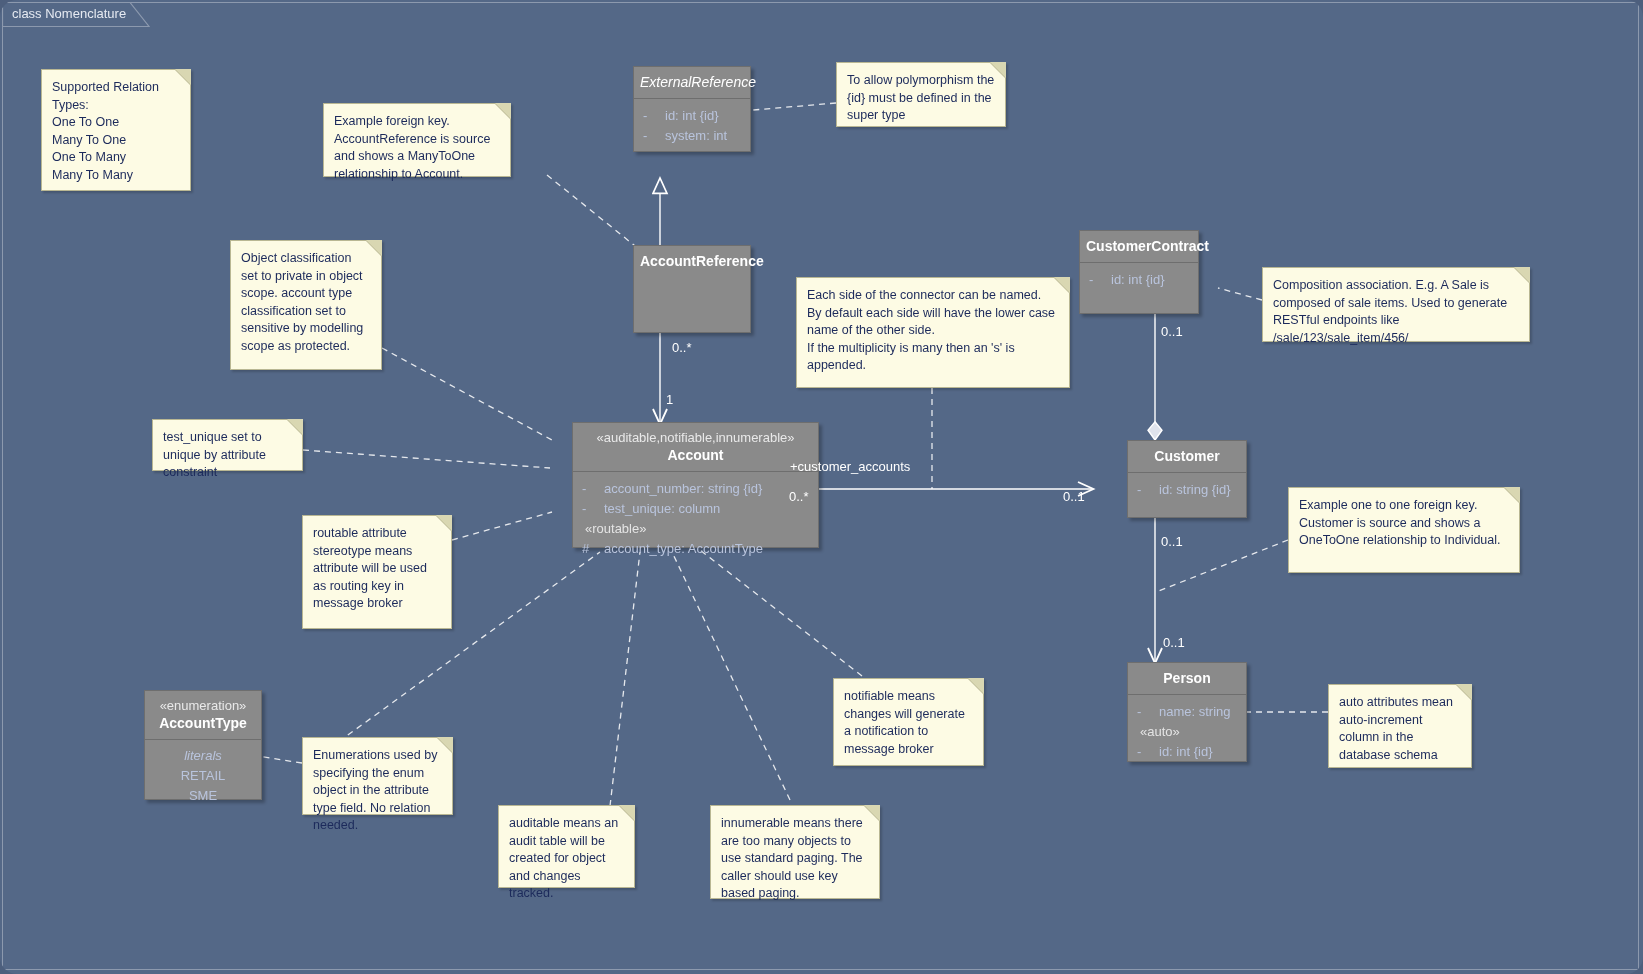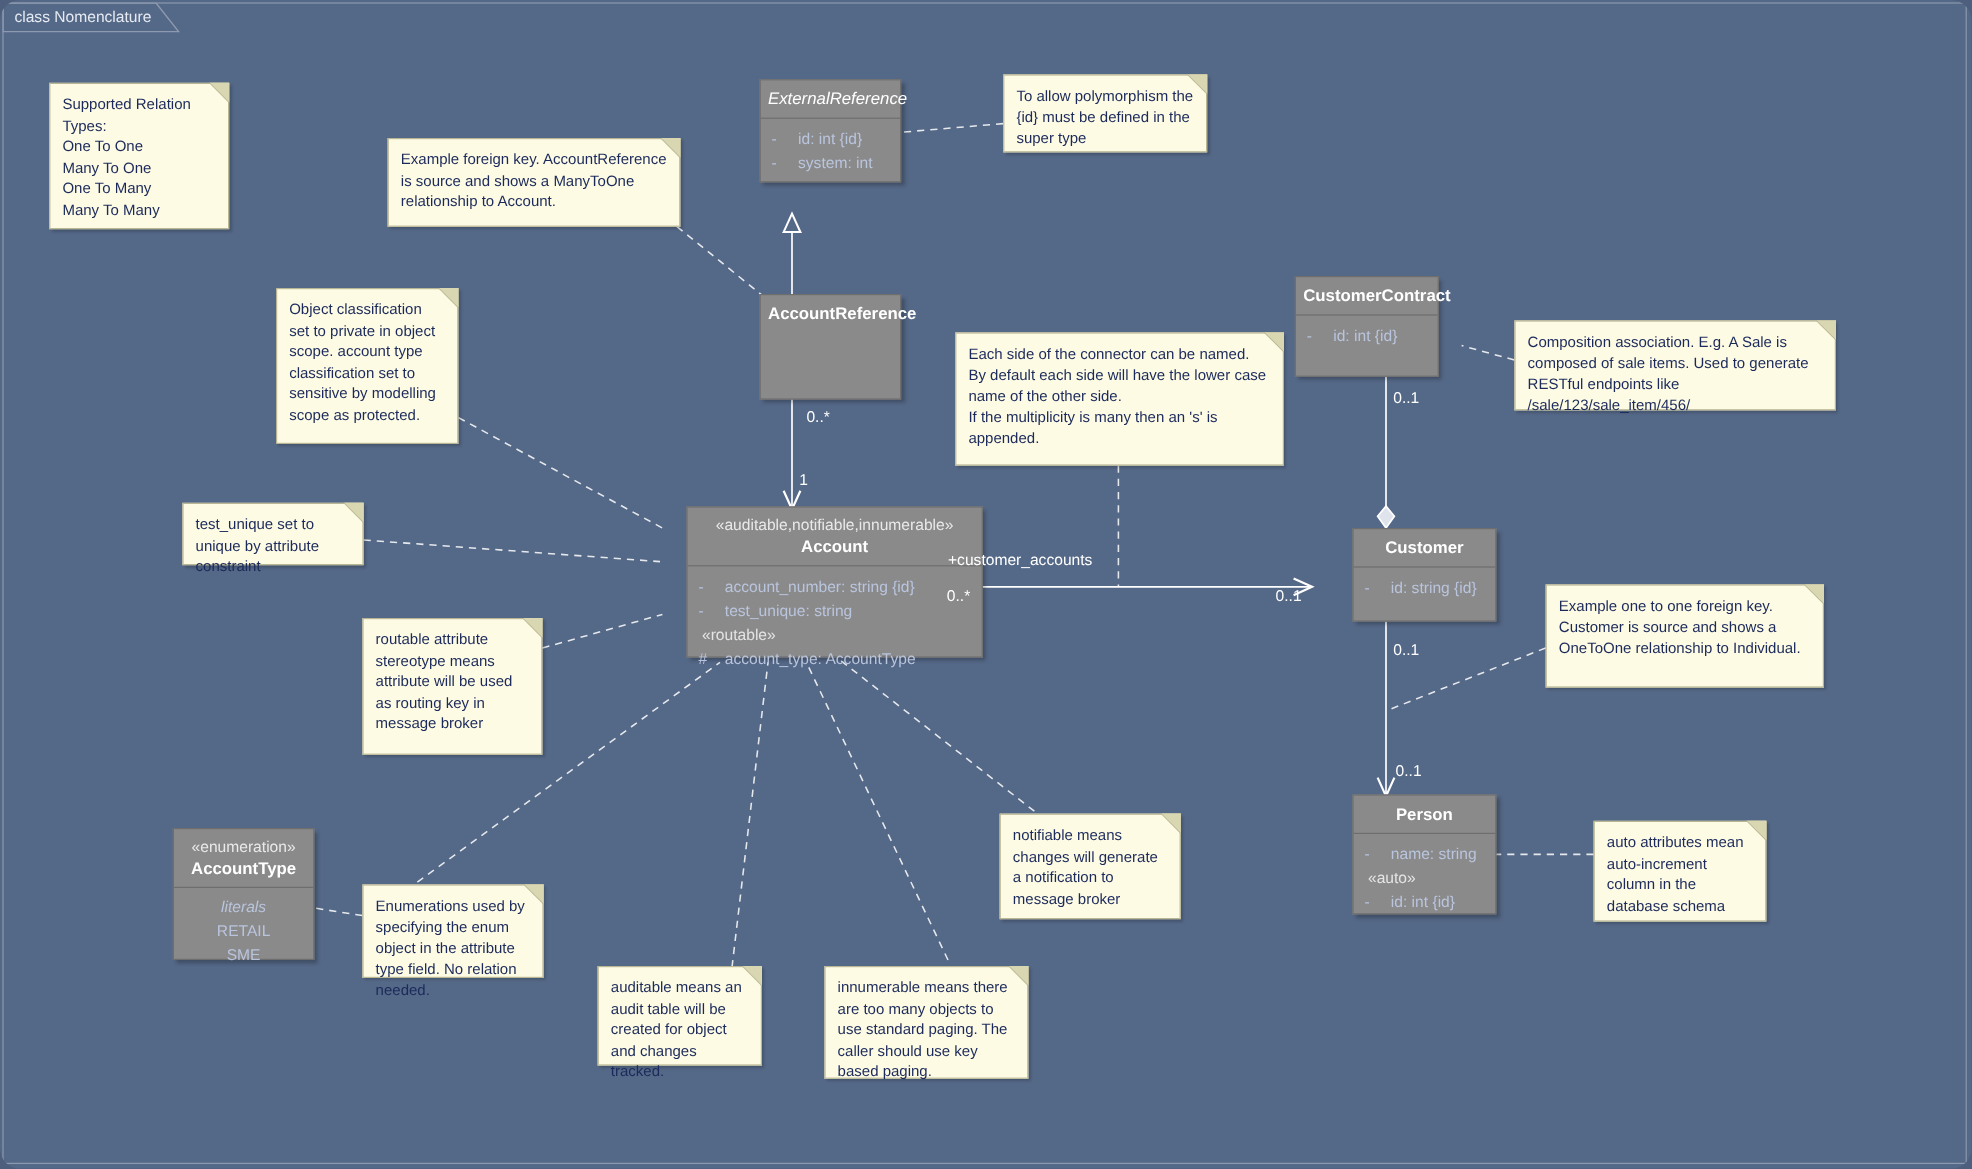--- a/index.html
+++ b/index.html
@@ -305,7 +305,7 @@
     <span class="line">Many To Many</span>
   </div>
 
-  <div class="note" style="left:323px; top:103px; width:244px; height:74px;margin-top:12px;">
+  <div class="note" style="left:323px; top:103px; width:188px; height:74px;">
     <span class="fold2"></span>
     <span class="fold"></span>
     <span class="line">Example foreign key. AccountReference is source and shows a ManyToOne relationship to Account.</span>

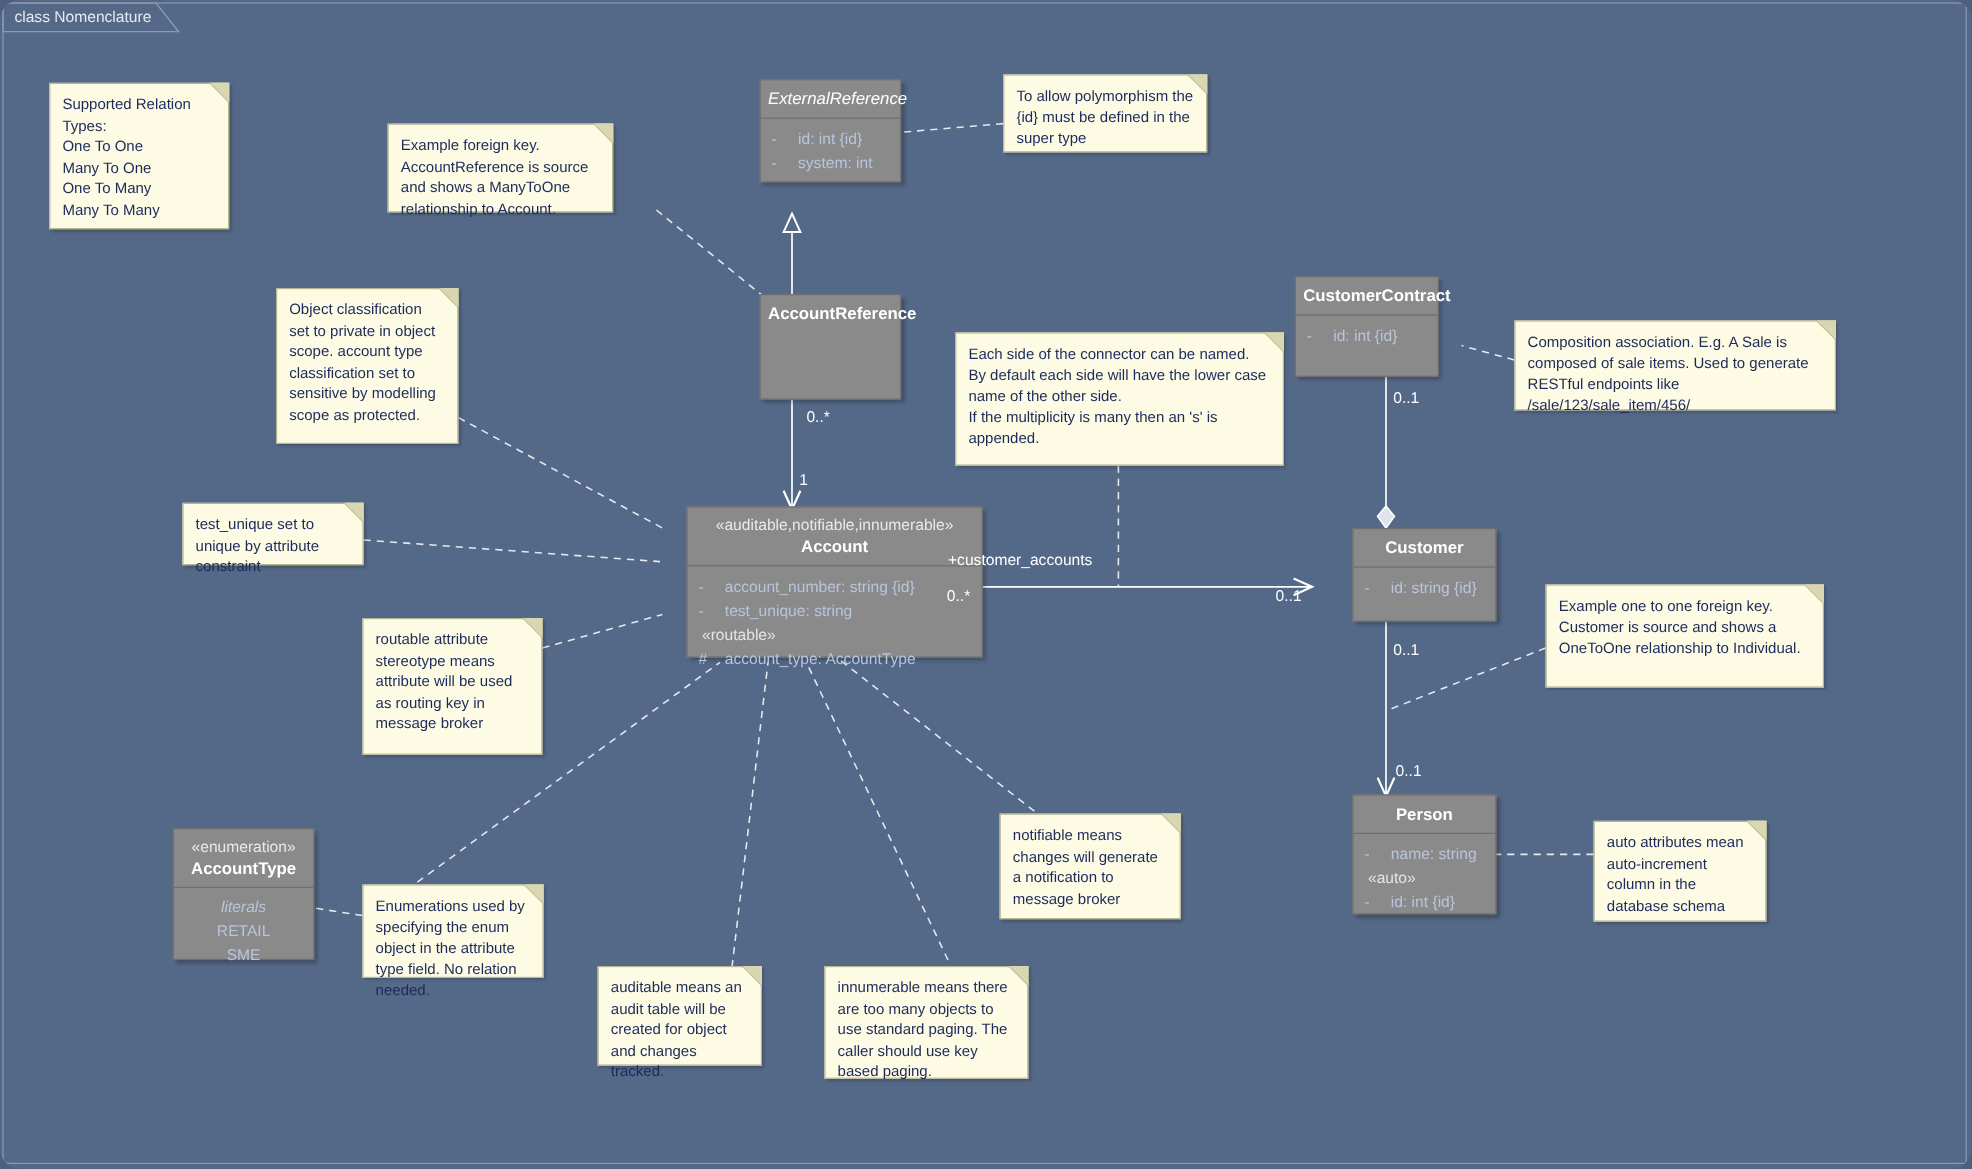--- a/index.html
+++ b/index.html
@@ -247,7 +247,7 @@
     </div>
     <div class="body">
       <div class="attr"><span class="vis">-</span><span>account_number: string {id}</span></div>
-      <div class="attr"><span class="vis">-</span><span>test_unique: string</span></div>
+      <div class="attr"><span class="vis">-</span><span>test_unique: column</span></div>
       <div class="attr"><span class="ster">«routable»</span></div>
       <div class="attr"><span class="vis">#</span><span>account_type: AccountType</span></div>
     </div>

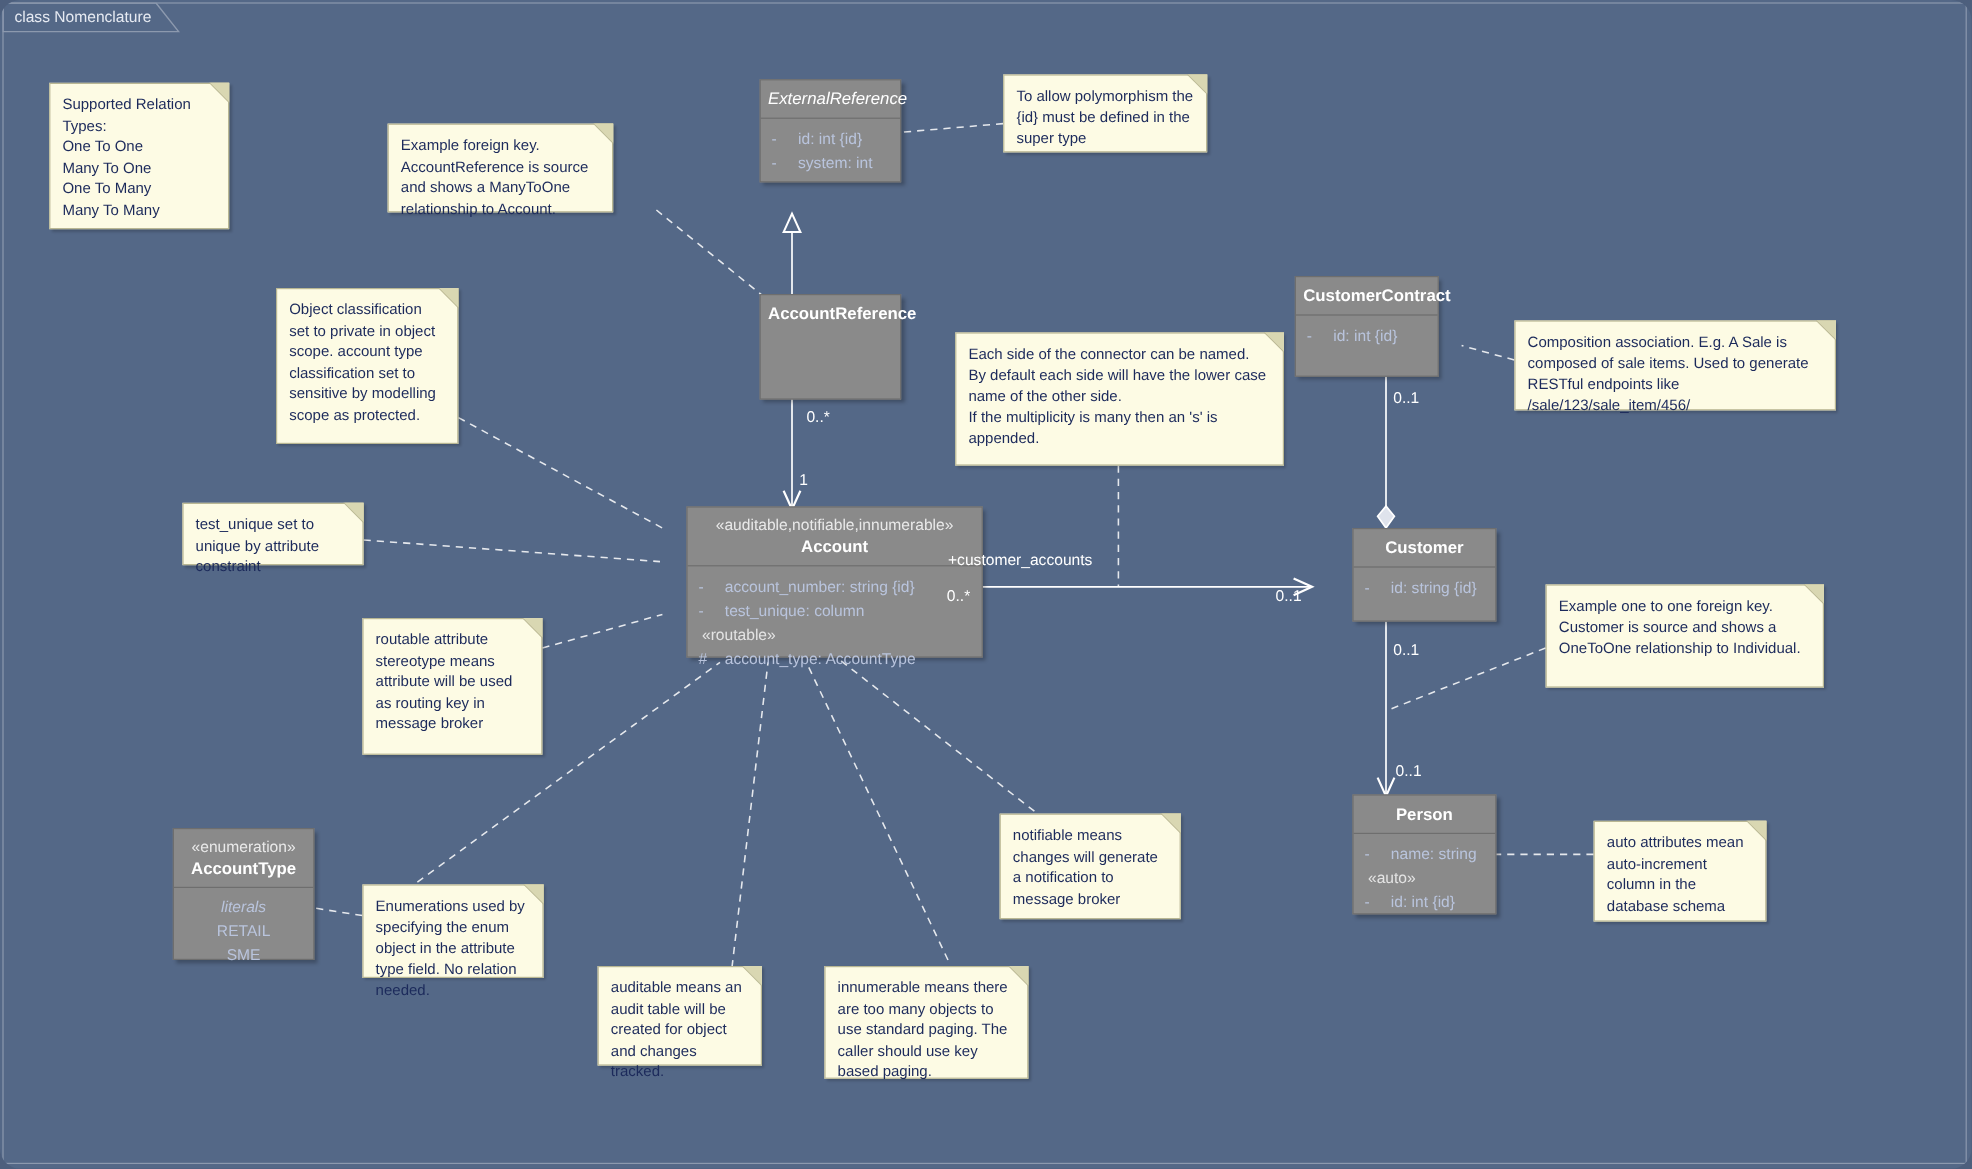--- a/index.html
+++ b/index.html
@@ -379,7 +379,7 @@
     <span class="line">auditable means an audit table will be created for object and changes tracked.</span>
   </div>
 
-  <div class="note" style="left:687px; top:805px; width:170px; height:94px;">
+  <div class="note" style="left:710px; top:805px; width:170px; height:94px;">
     <span class="fold2"></span>
     <span class="fold"></span>
     <span class="line">innumerable means there are too many objects to use standard paging. The caller should use key based paging.</span>

